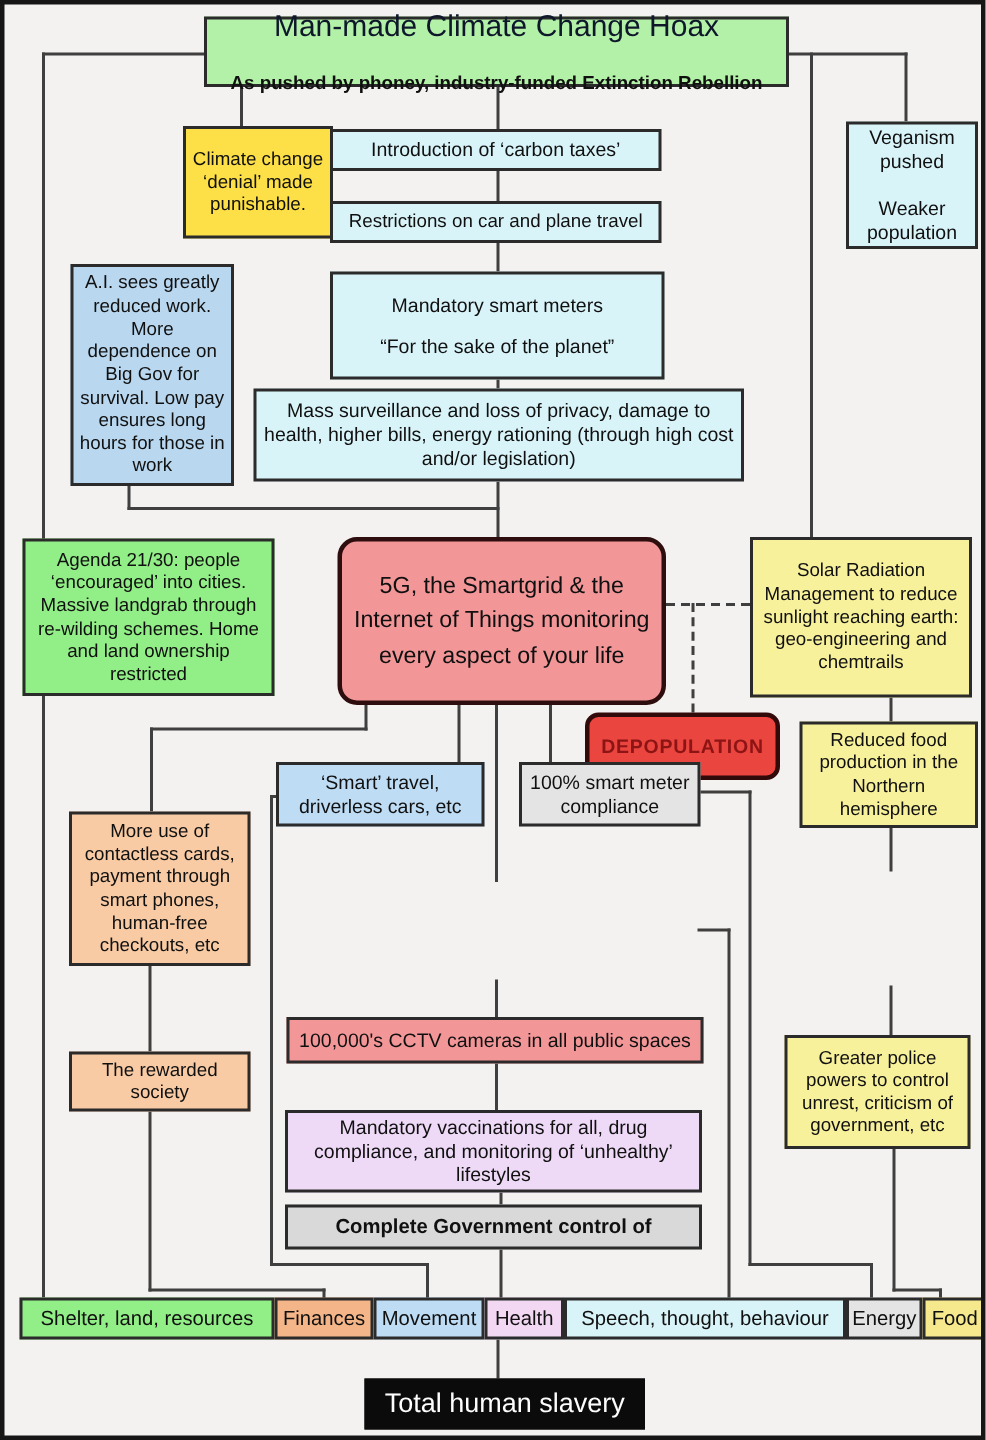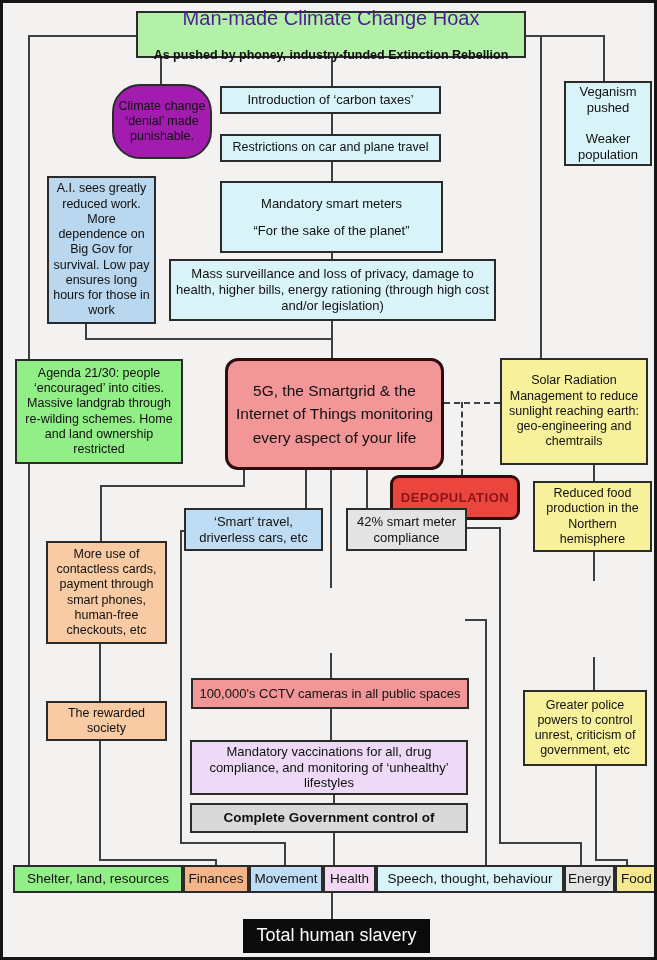--- a/index.html
+++ b/index.html
@@ -25,7 +25,7 @@
   .line{position:absolute;background:#3f3f3f;z-index:1;}
   .dash-h{position:absolute;border-top:2px dashed #3f3f3f;z-index:1;}
   .dash-v{position:absolute;border-left:2px dashed #3f3f3f;z-index:1;}
-  .title-box .t1{font-size:20px;line-height:1.2;color:#4c1d95;}
+  .title-box .t1{font-size:20px;line-height:1.2;color:#0f172a;}
   .title-box .t2{font-size:12.5px;font-weight:bold;margin-top:3px;}
   .fiveg{border-radius:13px;border:3px solid #2d0d0d;font-size:15.5px;line-height:1.5;}
   .depop{border-radius:9px;border:3px solid #320a0a;color:#8c1414;font-weight:bold;font-size:13px;letter-spacing:.5px;}

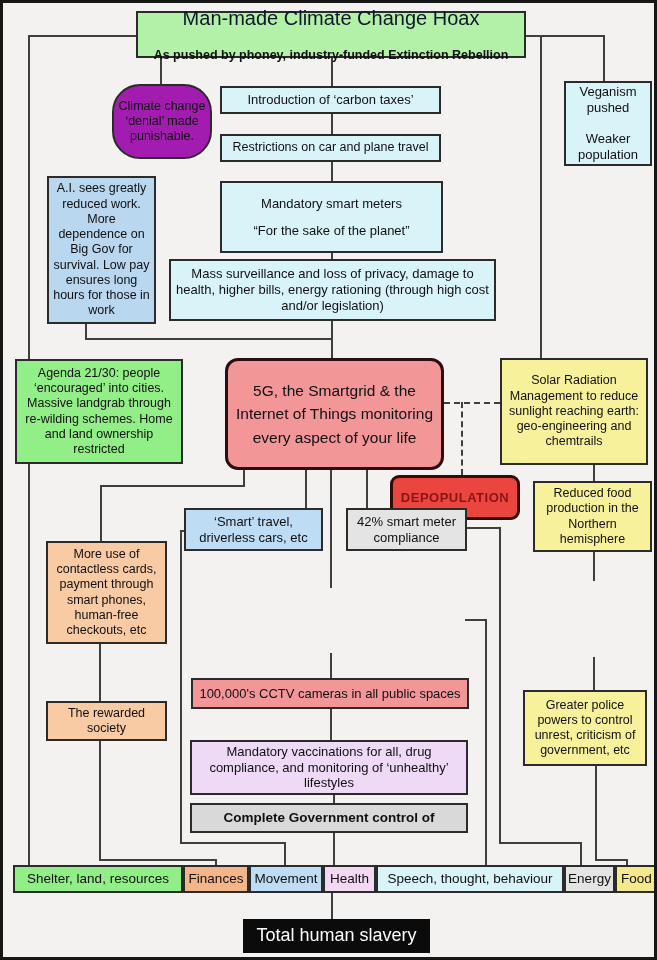--- a/index.html
+++ b/index.html
@@ -96,7 +96,7 @@
     </div>
   </div>
 
-  <div class="node" style="left: 109px; top: 81px; width: 100px; height: 75px; background-color: #a21caf; border-radius: 28px;">Climate change ‘denial’ made punishable.</div>
+  <div class="node" style="left: 119px; top: 81px; width: 100px; height: 75px; background-color: #fde047;">Climate change ‘denial’ made punishable.</div>
   <div class="node one-line" style="left: 217px; top: 83px; width: 221px; height: 28px; font-size: 13px; background-color: rgb(217, 244, 249);">Introduction of ‘carbon taxes’</div>
   <div class="node one-line" style="left: 217px; top: 131px; width: 221px; height: 28px; font-size: 12.5px; background-color: rgb(217, 244, 249);">Restrictions on car and plane travel</div>
   <div class="node" style="left: 561px; top: 78px; width: 88px; height: 85px; font-size: 13px; background-color: rgb(217, 244, 249);">Veganism pushed

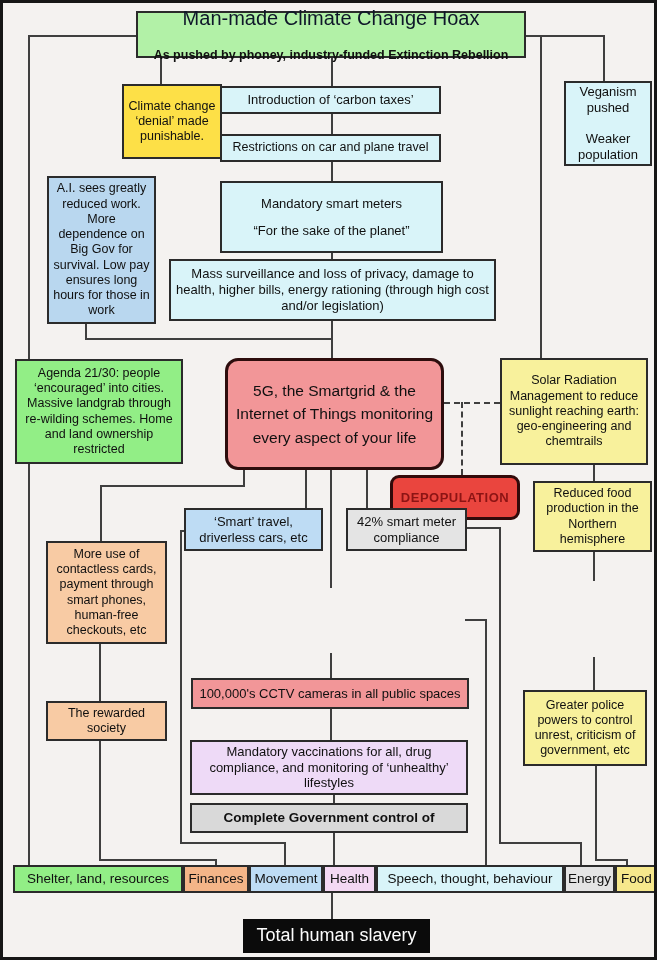--- a/index.html
+++ b/index.html
@@ -112,7 +112,7 @@
   <div class="node depop one-line" style="left: 387px; top: 472px; width: 130px; height: 45px; background-color: rgb(234, 69, 62);">DEPOPULATION</div>
   <div class="node" style="left: 530px; top: 478px; width: 119px; height: 71px; background-color: rgb(248, 241, 156);">Reduced food production in the Northern hemisphere</div>
   <div class="node" style="left: 181px; top: 505px; width: 139px; height: 43px; font-size: 13px; background-color: rgb(190, 220, 244);">‘Smart’ travel, driverless cars, etc</div>
-  <div class="node" style="left: 343px; top: 505px; width: 121px; height: 43px; font-size: 13px; background-color: rgb(228, 228, 228);">42% smart meter compliance</div>
+  <div class="node" style="left: 343px; top: 505px; width: 121px; height: 43px; font-size: 13px; background-color: rgb(228, 228, 228);">100% smart meter compliance</div>
   <div class="node" style="left: 43px; top: 538px; width: 121px; height: 103px; background-color: rgb(248, 203, 164);">More use of contactless cards, payment through smart phones, human-free checkouts, etc</div>
   <div class="node one-line" style="left: 188px; top: 675px; width: 278px; height: 31px; font-size: 13px; background-color: rgb(242, 150, 152);">100,000's CCTV cameras in all public spaces</div>
   <div class="node" style="left: 43px; top: 698px; width: 121px; height: 40px; background-color: rgb(248, 203, 164);">The rewarded society</div>

